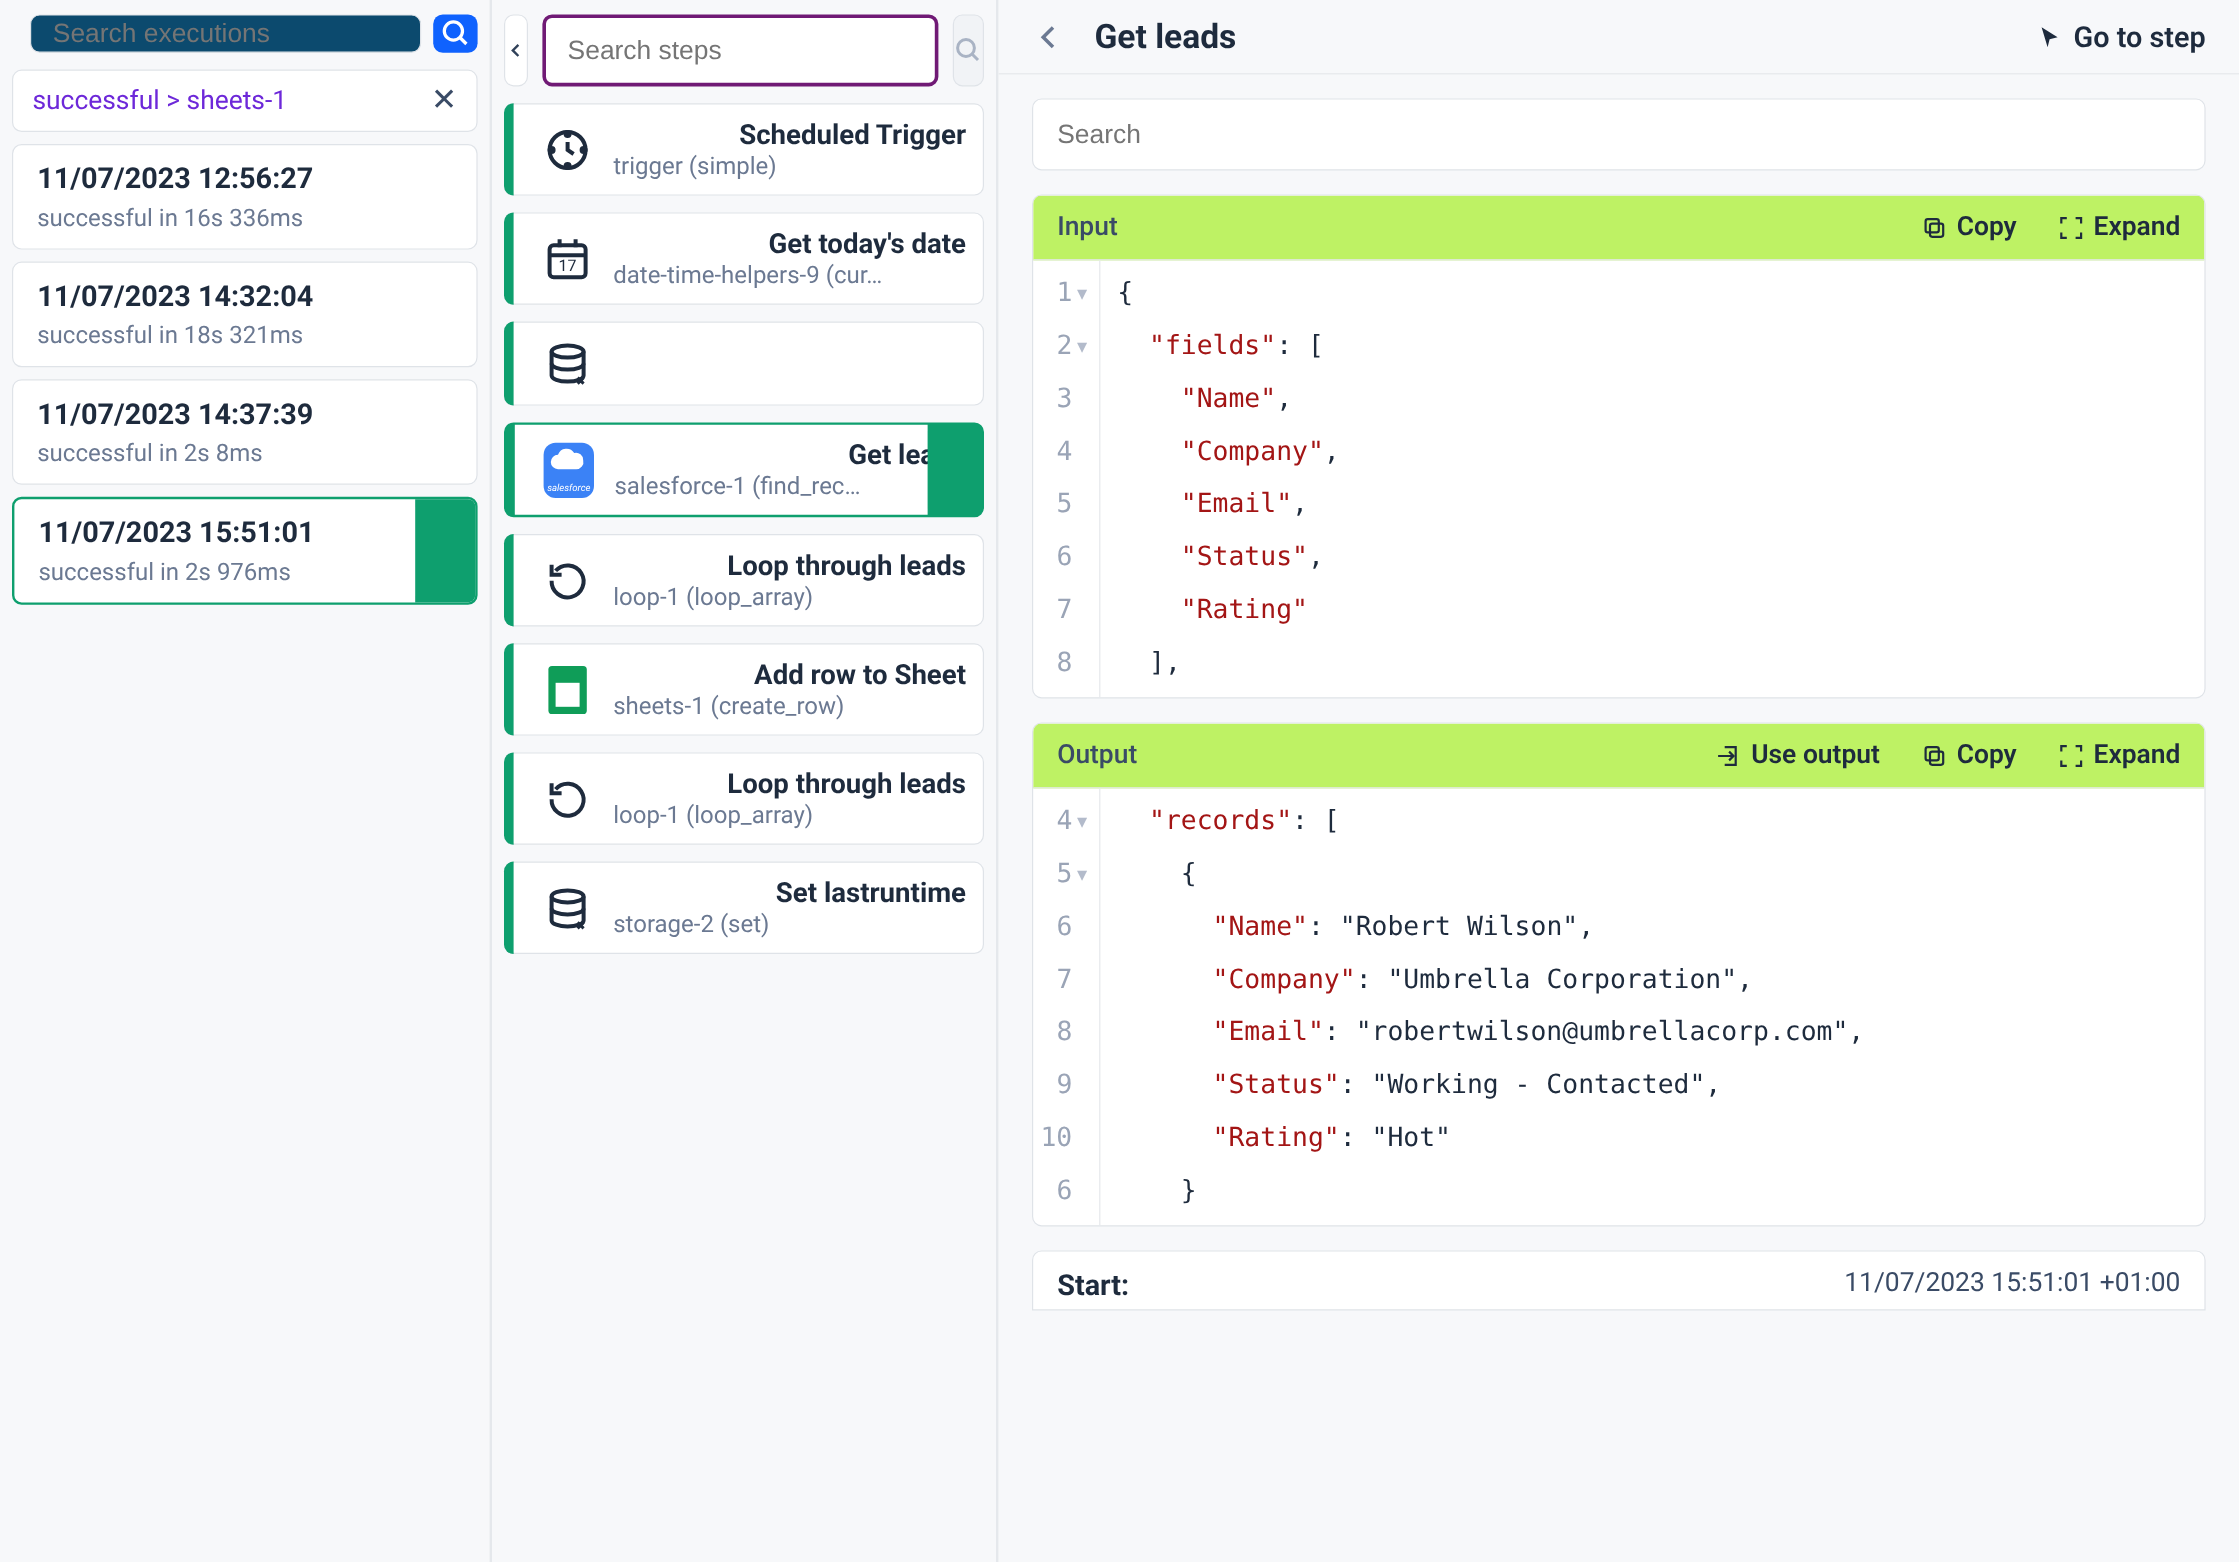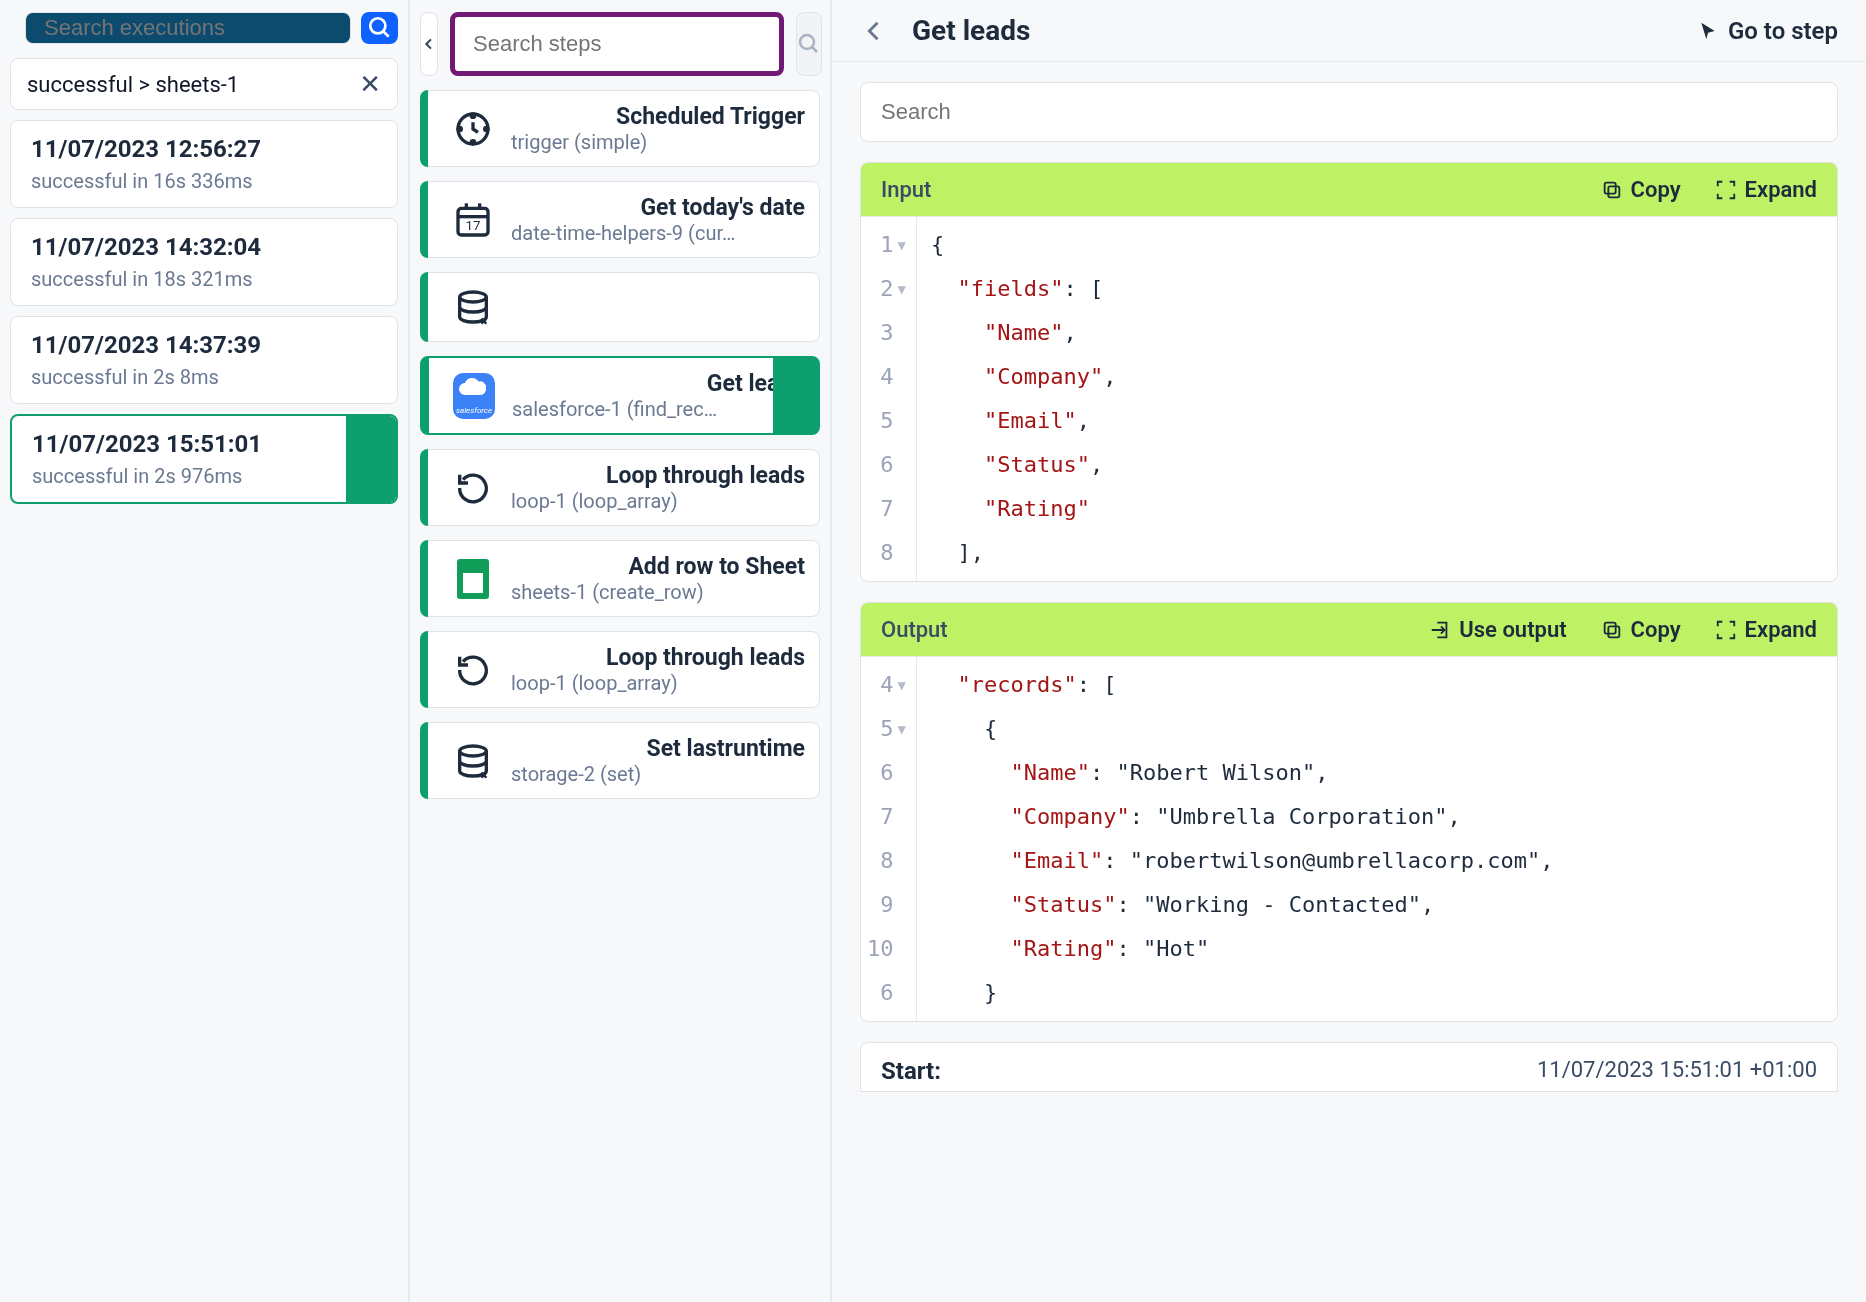--- a/index.html
+++ b/index.html
@@ -28,7 +28,7 @@
   .steps-searchrow { display:flex; gap:12px; margin-bottom:14px; }
   .steps-back { width:60px; border:1px solid #dfe3e8; border-radius:8px; background:#fff; display:flex; align-items:center; justify-content:center; cursor:pointer; }
   .steps-back svg { width:16px; height:16px; stroke:#304159; stroke-width:3; fill:none; }
-  .steps-search { flex:1; border:5px solid #701a75; border-radius:8px; padding:14px 18px; font-size:22px; color:#8b95a6; background:#fff; }
+  .steps-search { flex:1; border:3px solid #701a75; border-radius:8px; padding:14px 18px; font-size:22px; color:#8b95a6; background:#fff; }
   .steps-searchbtn { width:70px; border:1px solid #dfe3e8; border-radius:8px; background:#f1f3f6; display:flex; align-items:center; justify-content:center; cursor:pointer; }
   .steps-searchbtn svg { width:24px; height:24px; stroke:#a9b3c4; fill:none; stroke-width:2.5; }
 

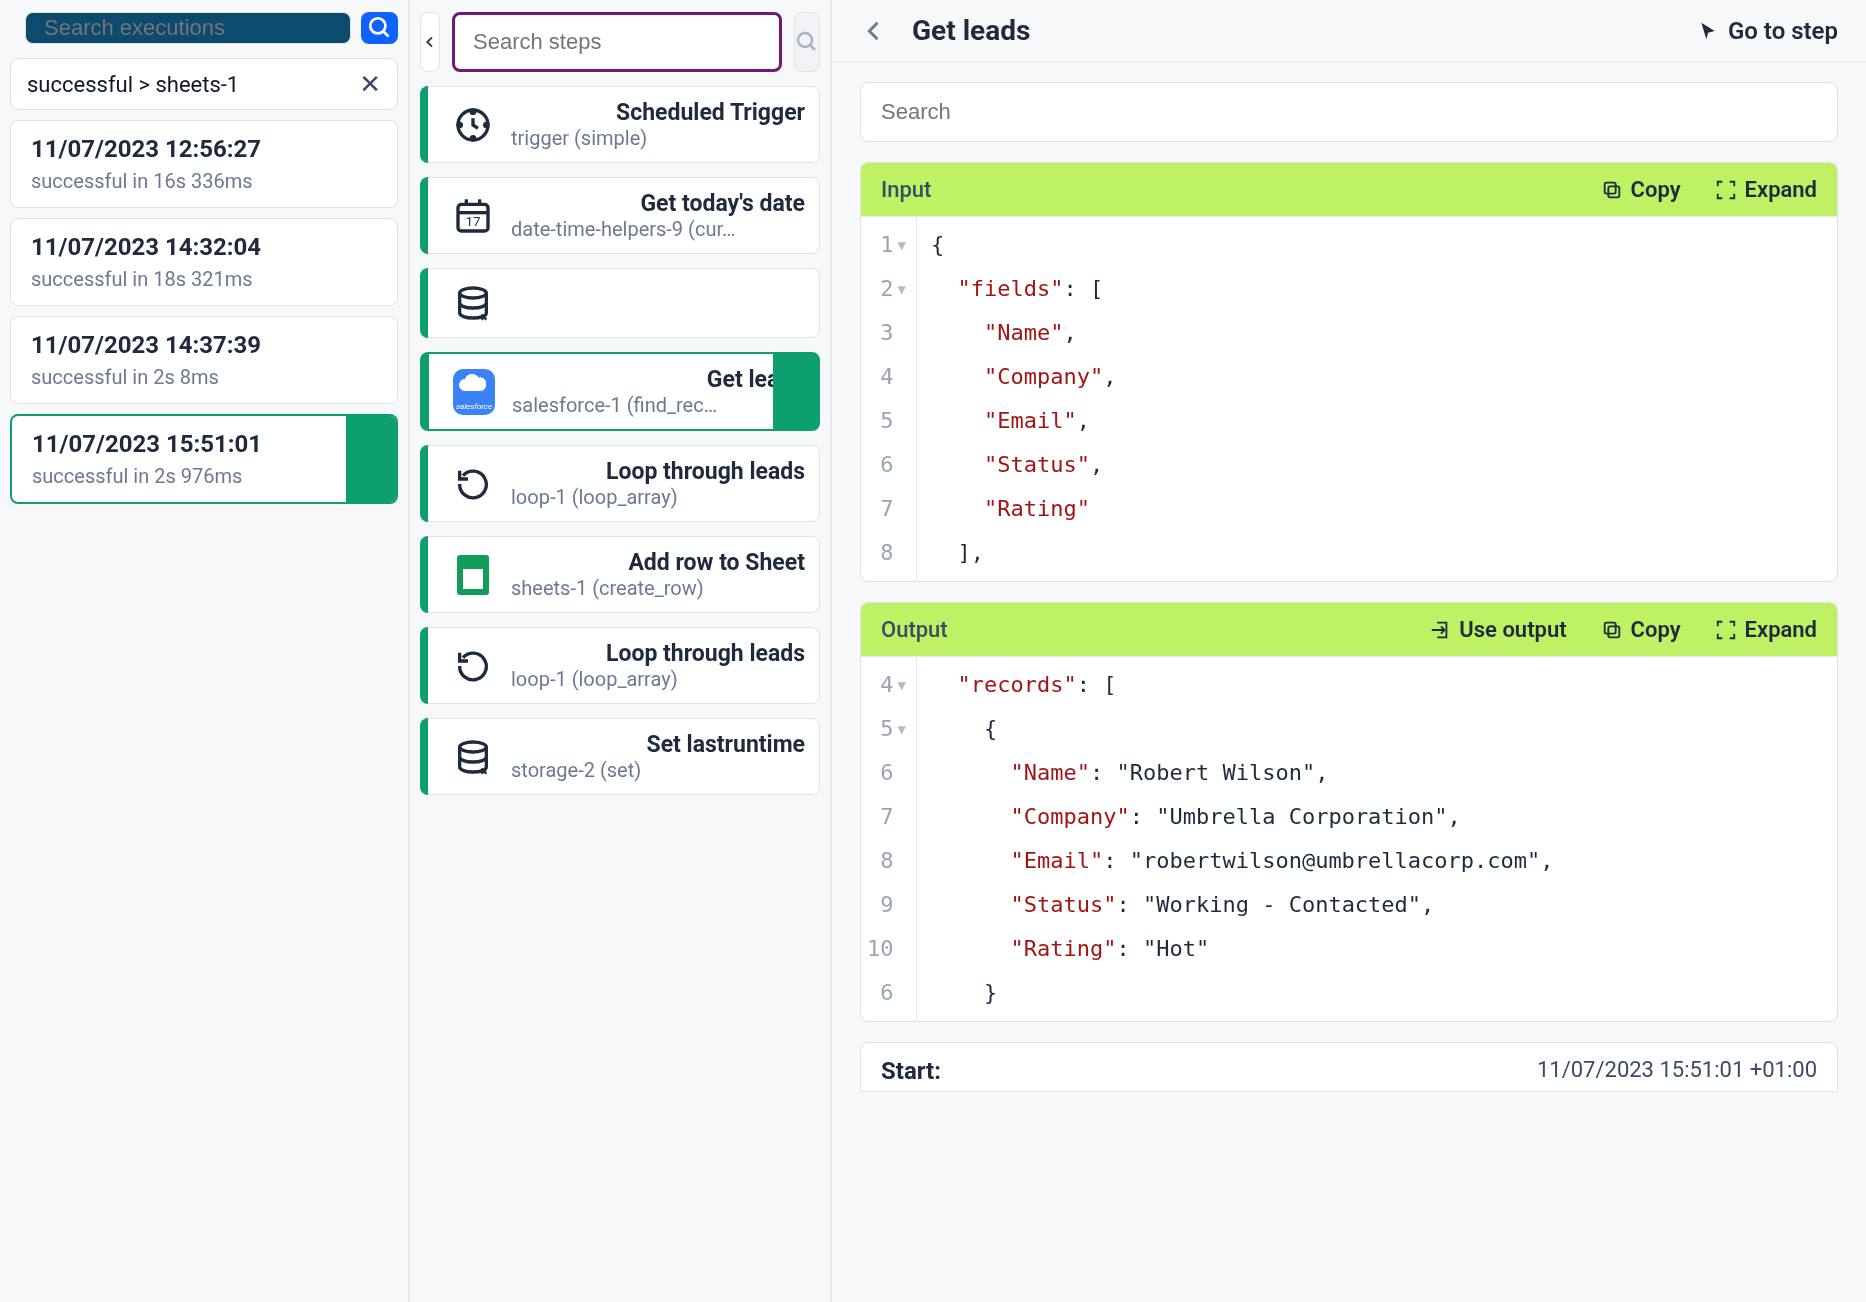--- a/index.html
+++ b/index.html
@@ -14,7 +14,7 @@
   .exec-searchbtn svg { width:26px; height:26px; stroke:#fff; fill:none; stroke-width:2.5; }
 
   .breadcrumb-chip { display:flex; align-items:center; justify-content:space-between; border:1px solid #dfe3e8; border-radius:8px; padding:12px 16px; margin:0 4px 10px 4px; background:#fff; }
-  .breadcrumb-chip .txt { font-size:22px; color:#0f172a; }
+  .breadcrumb-chip .txt { font-size:22px; color:#6d28d9; }
   .breadcrumb-chip .close { color:#3a4b66; font-size:26px; line-height:1; cursor:pointer; }
 
   .exec-item { border:1.5px solid #dfe3e8; border-radius:8px; padding:14px 20px; margin:0 4px 10px 4px; background:#fff; position:relative; cursor:pointer; }

